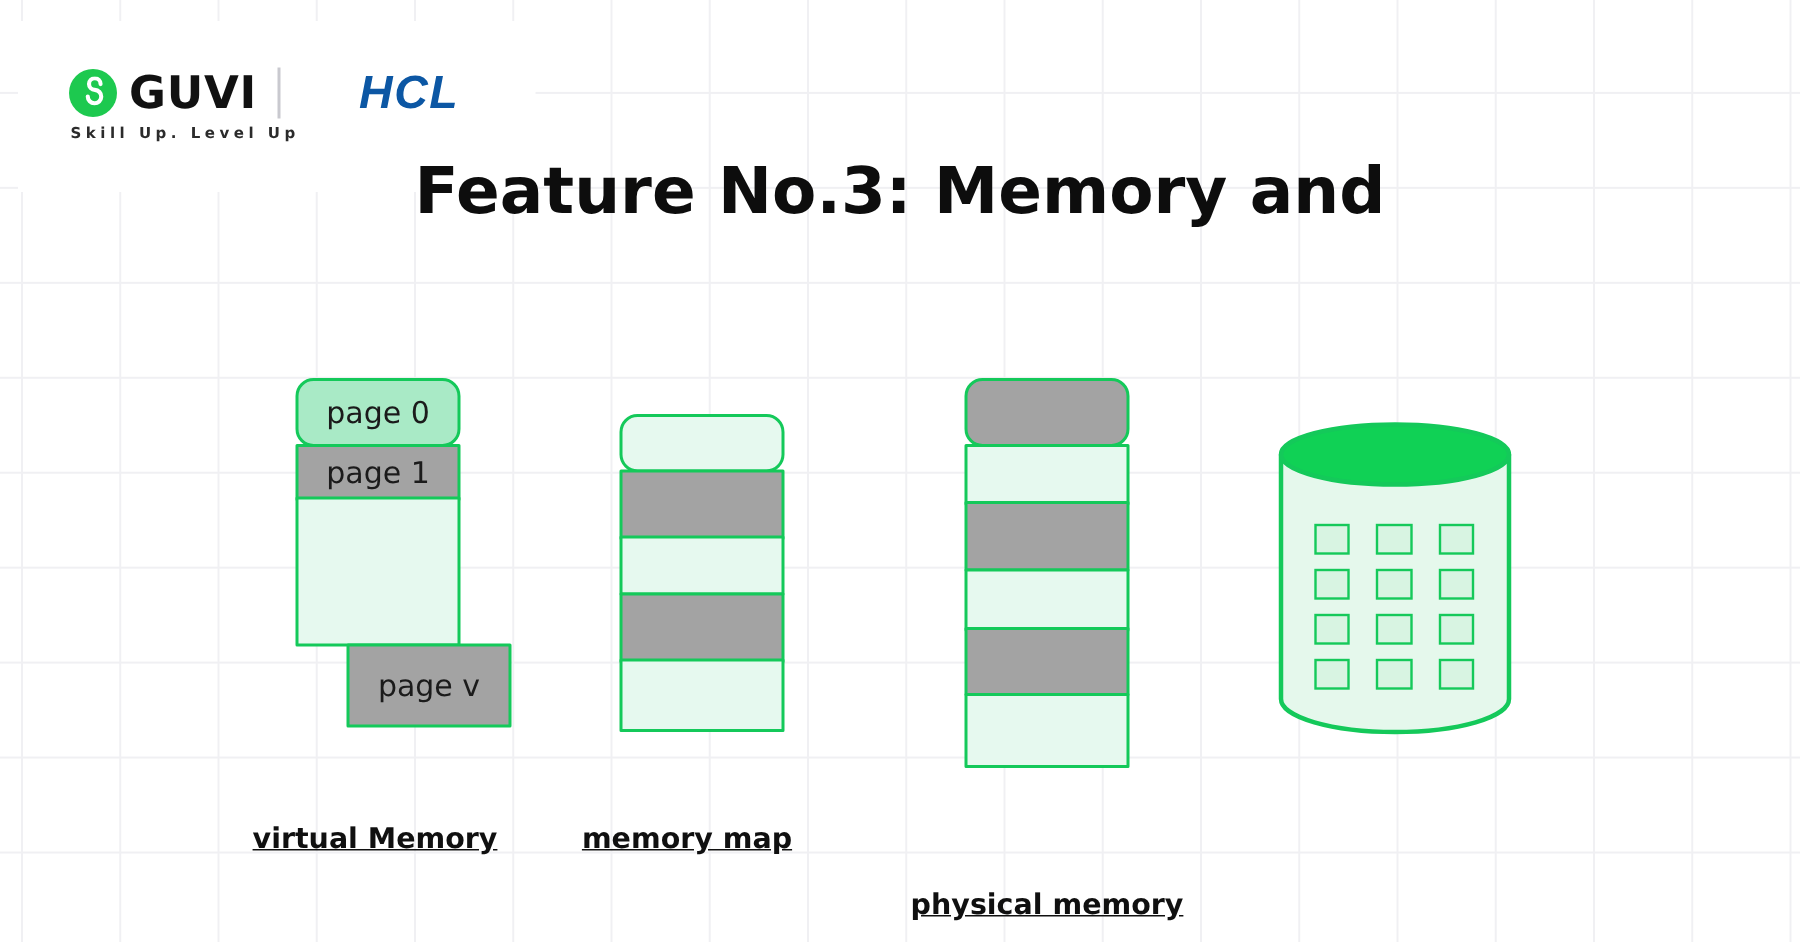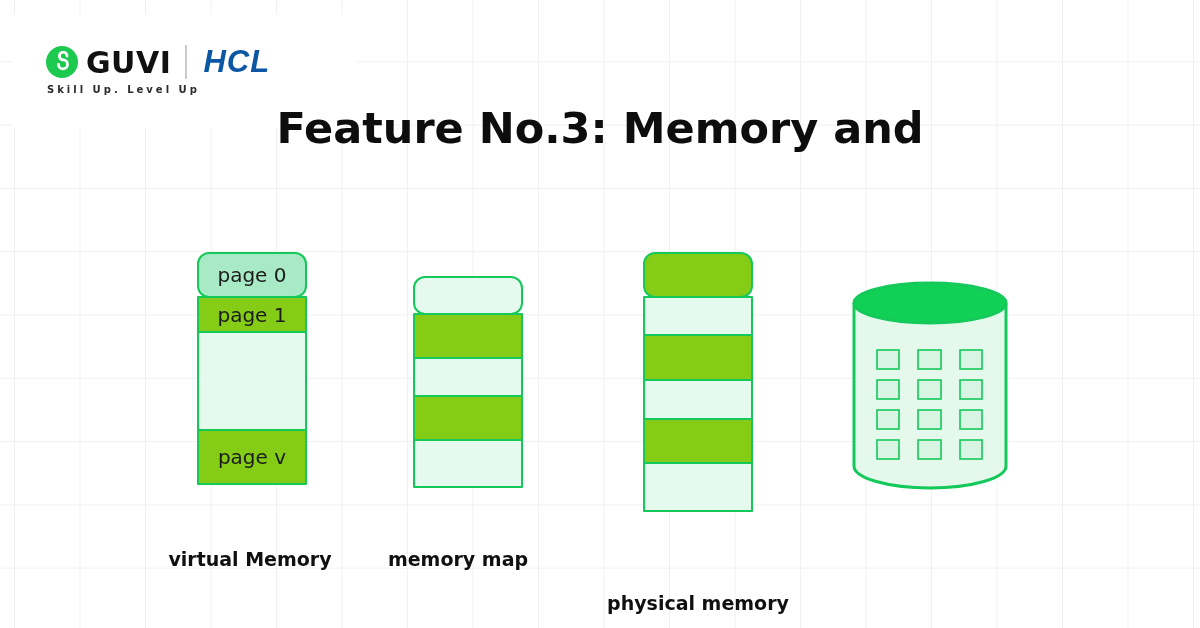--- a/index.html
+++ b/index.html
@@ -21,7 +21,7 @@
   .guvi-mark{width:32px;height:32px;border-radius:50%;background:#1dc94f;display:flex;align-items:center;justify-content:center;}
   .guvi-word{font-size:30px;font-weight:700;color:#111;letter-spacing:0.5px;}
   .logo-divider{width:2px;height:34px;background:#c9c9cf;margin:0 8px 0 6px;}
-  .hcl-word{font-size:31px;font-weight:800;font-style:italic;color:#0c57a4;font-family:"Liberation Sans",sans-serif;letter-spacing:1px;}
+  .hcl-word{font-size:31px;font-weight:800;font-style:italic;color:#0c57a4;font-family:"Liberation Sans",sans-serif;letter-spacing:1px;margin-left:36px;}
   .tagline{left:47px;top:84px;font-size:10px;font-weight:600;letter-spacing:3px;color:#2b2b2b;white-space:nowrap;}
 
   

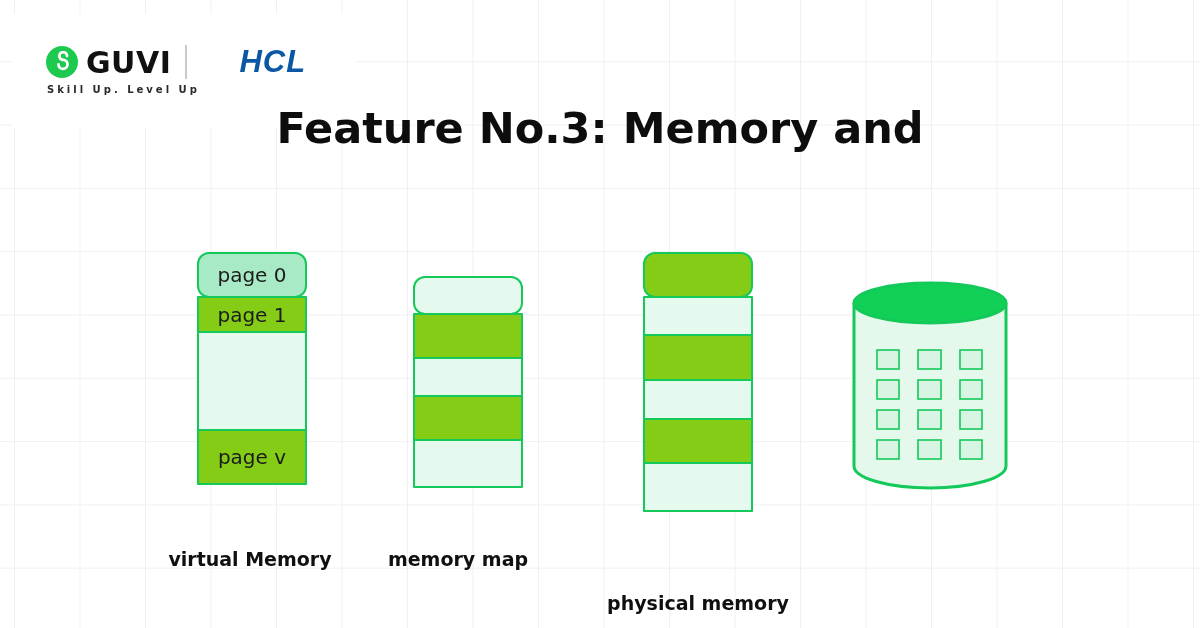--- a/index.html
+++ b/index.html
@@ -36,7 +36,7 @@
   }
   .cell:first-child{margin-top:0;border-radius:12px;}
   .f-dark1{background:#a9eac6;}   
-  .f-mid{background:#84cc16;}     
+  .f-mid{background:#a3a3a3;}     
   .f-light{background:#e6f9ef;}   
 
   .vm{left:197px;top:252px;}

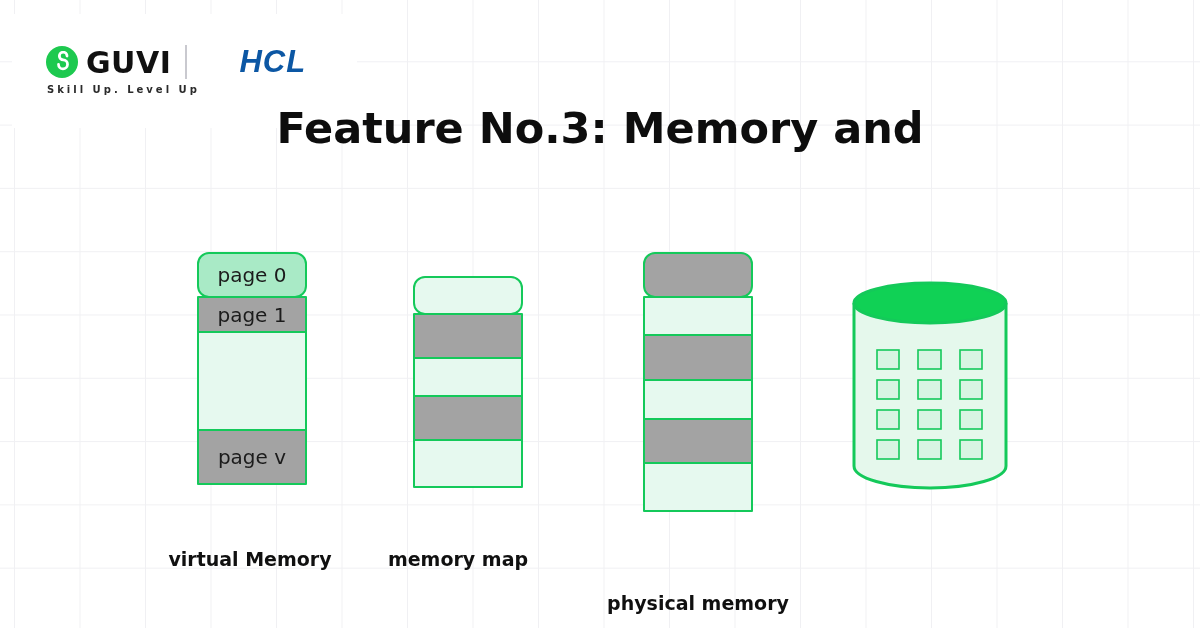--- a/index.html
+++ b/index.html
@@ -43,7 +43,7 @@
   .mm{left:413px;top:276px;}
   .pm{left:643px;top:252px;}
 
-  .vm .c1{height:46px;} .vm .c2{height:38px;} .vm .c3{height:36px;} .vm .c4{height:100px;} .vm .c5{height:56px;}
+  .vm .c1{height:46px;} .vm .c2{height:38px;} .vm .c3{height:36px;} .vm .c4{height:100px;} .vm .c5{height:56px;margin-left:34px;}
   .mm .c1{height:39px;} .mm .c2{height:47px;} .mm .c3{height:40px;} .mm .c4{height:47px;} .mm .c5{height:49px;}
   .pm .c1{height:46px;} .pm .c2{height:41px;} .pm .c3{height:47px;} .pm .c4{height:42px;} .pm .c5{height:46px;} .pm .c6{height:50px;}
 

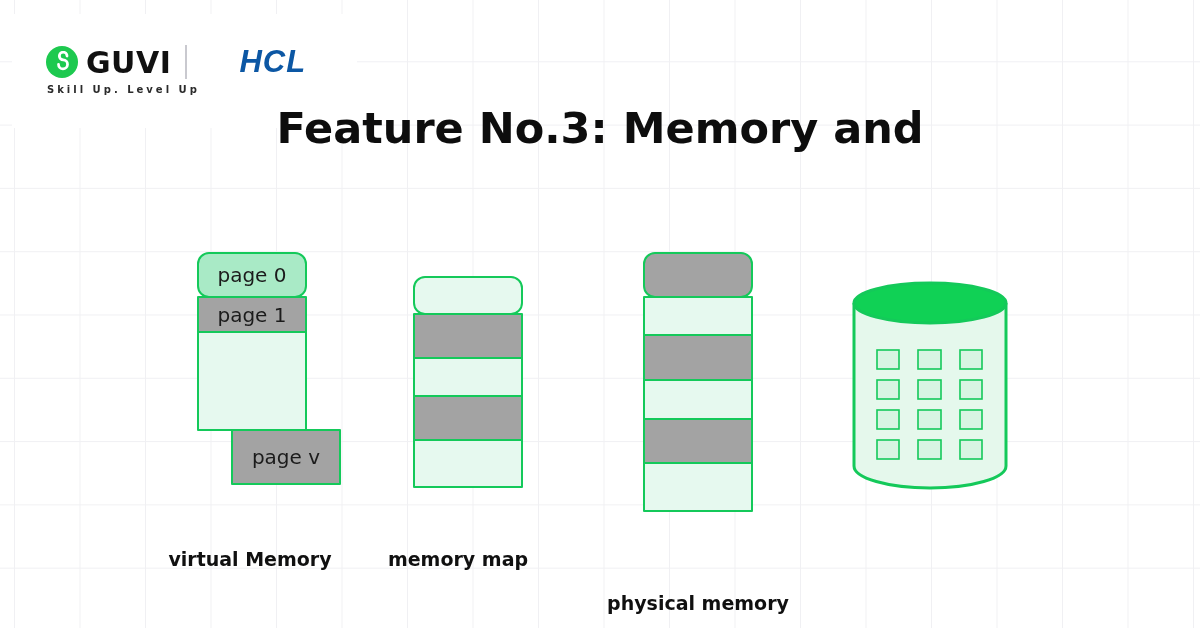--- a/index.html
+++ b/index.html
@@ -48,7 +48,7 @@
   .pm .c1{height:46px;} .pm .c2{height:41px;} .pm .c3{height:47px;} .pm .c4{height:42px;} .pm .c5{height:46px;} .pm .c6{height:50px;}
 
   
-  .col-label{top:548px;width:220px;text-align:center;font-size:19px;font-weight:600;color:#101010;}
+  .col-label{top:548px;width:220px;text-align:center;font-size:19px;font-weight:600;color:#101010;text-decoration:underline;}
   .lbl-vm{left:140px;}
   .lbl-mm{left:348px;}
   .lbl-pm{left:588px;margin-top:44px;}

